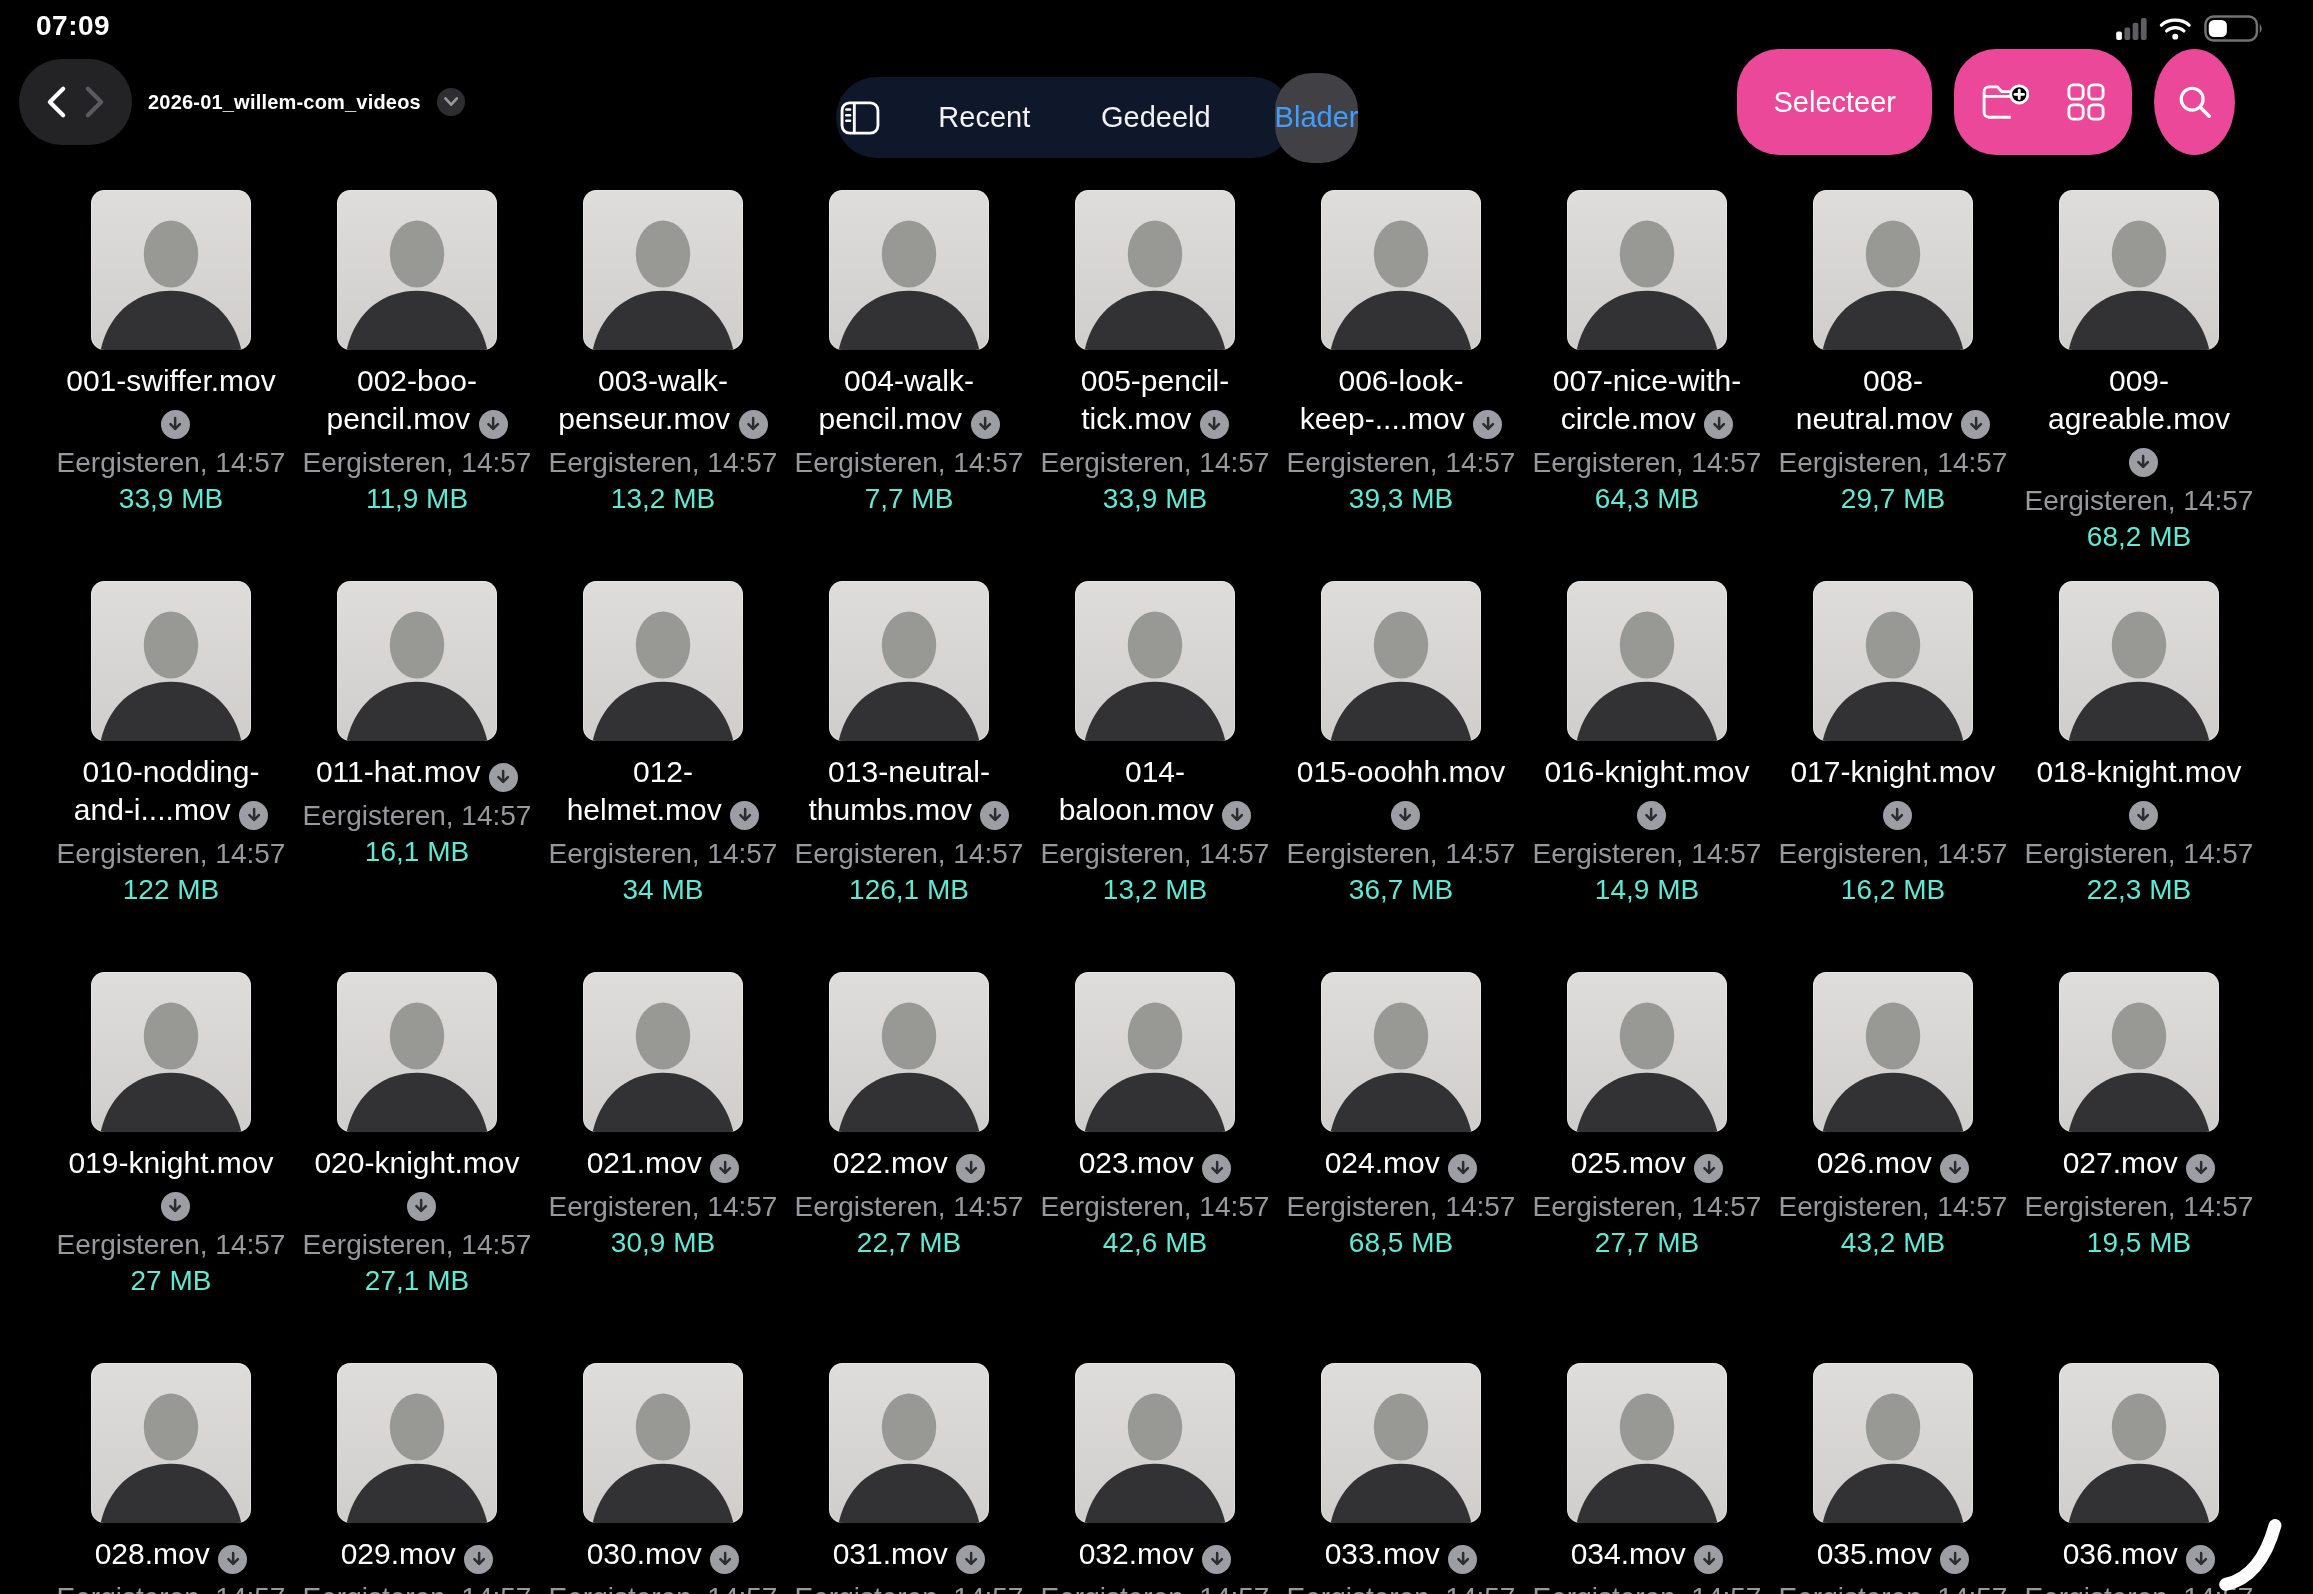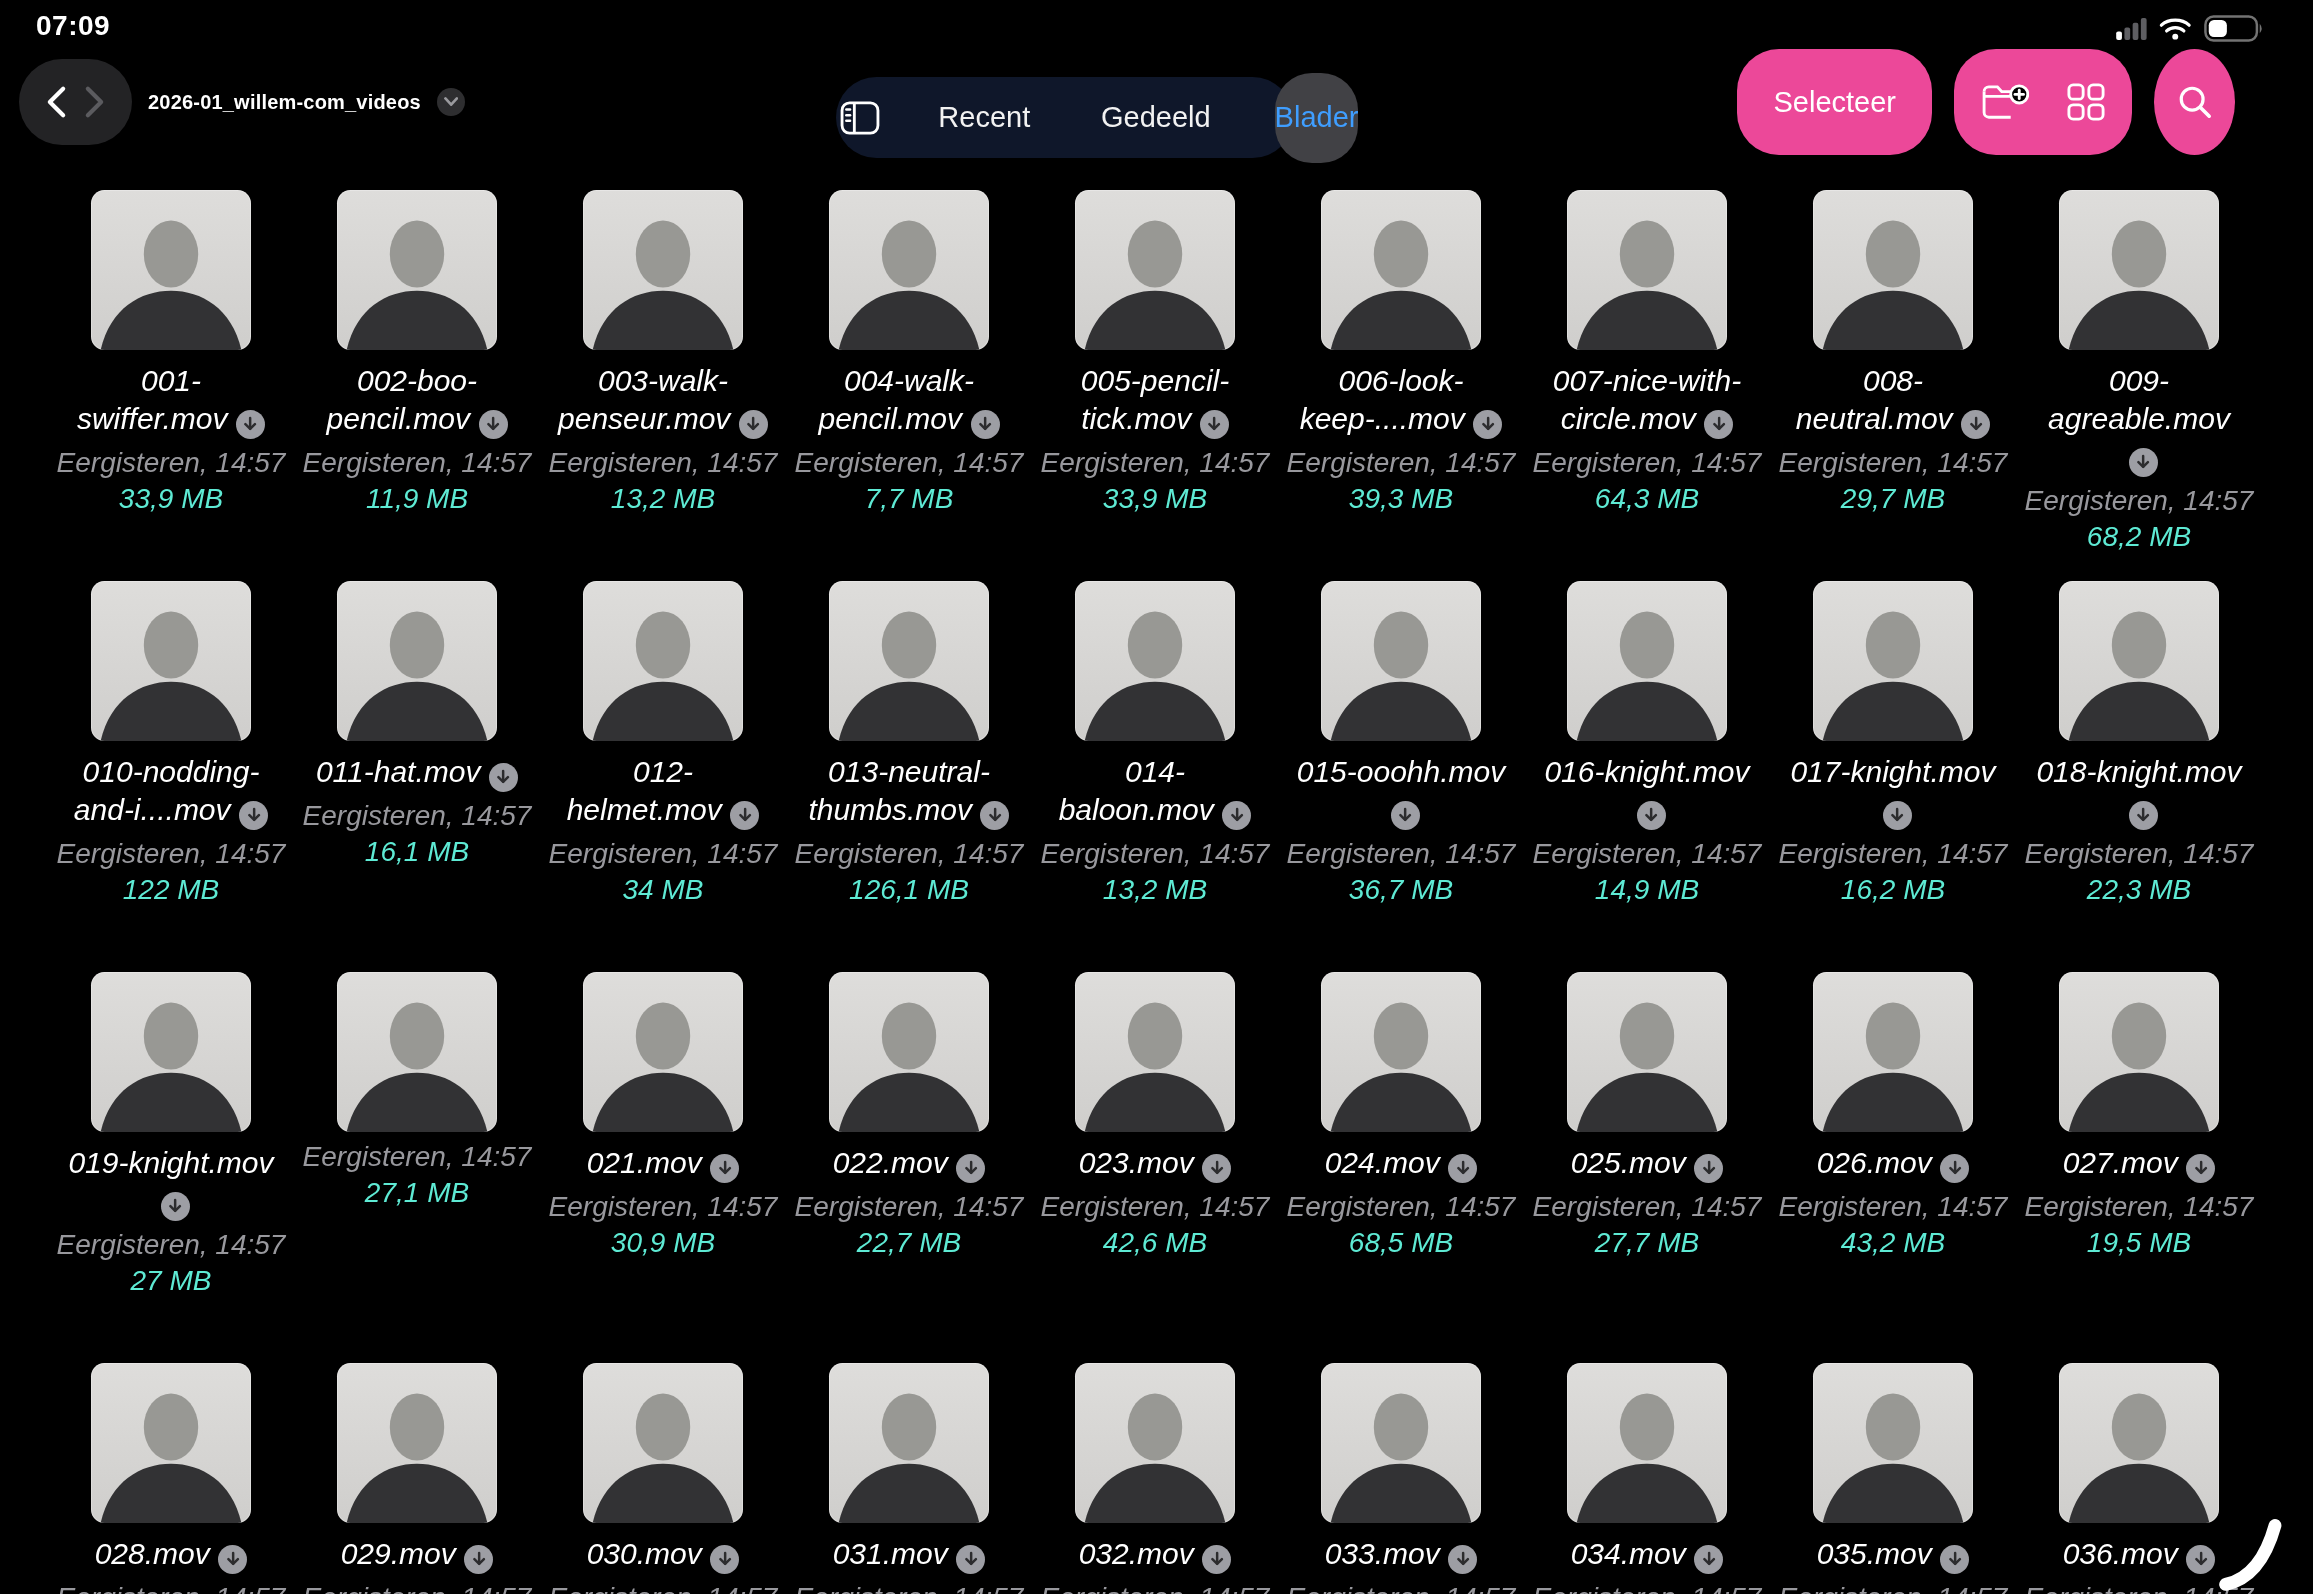--- a/index.html
+++ b/index.html
@@ -51,7 +51,7 @@
     position:absolute;left:48px;top:190px;width:2218px;
     display:grid;grid-template-columns:repeat(9,246px);grid-auto-rows:391px;
   }
-  .file-card{display:flex;flex-direction:column;align-items:center;font-style:italic;}
+  .file-card{display:flex;flex-direction:column;align-items:center;}
   .thumb{
     width:160px;height:160px;border-radius:13.4px;flex:0 0 auto;
     background:linear-gradient(#dedddb,#cfcecc);

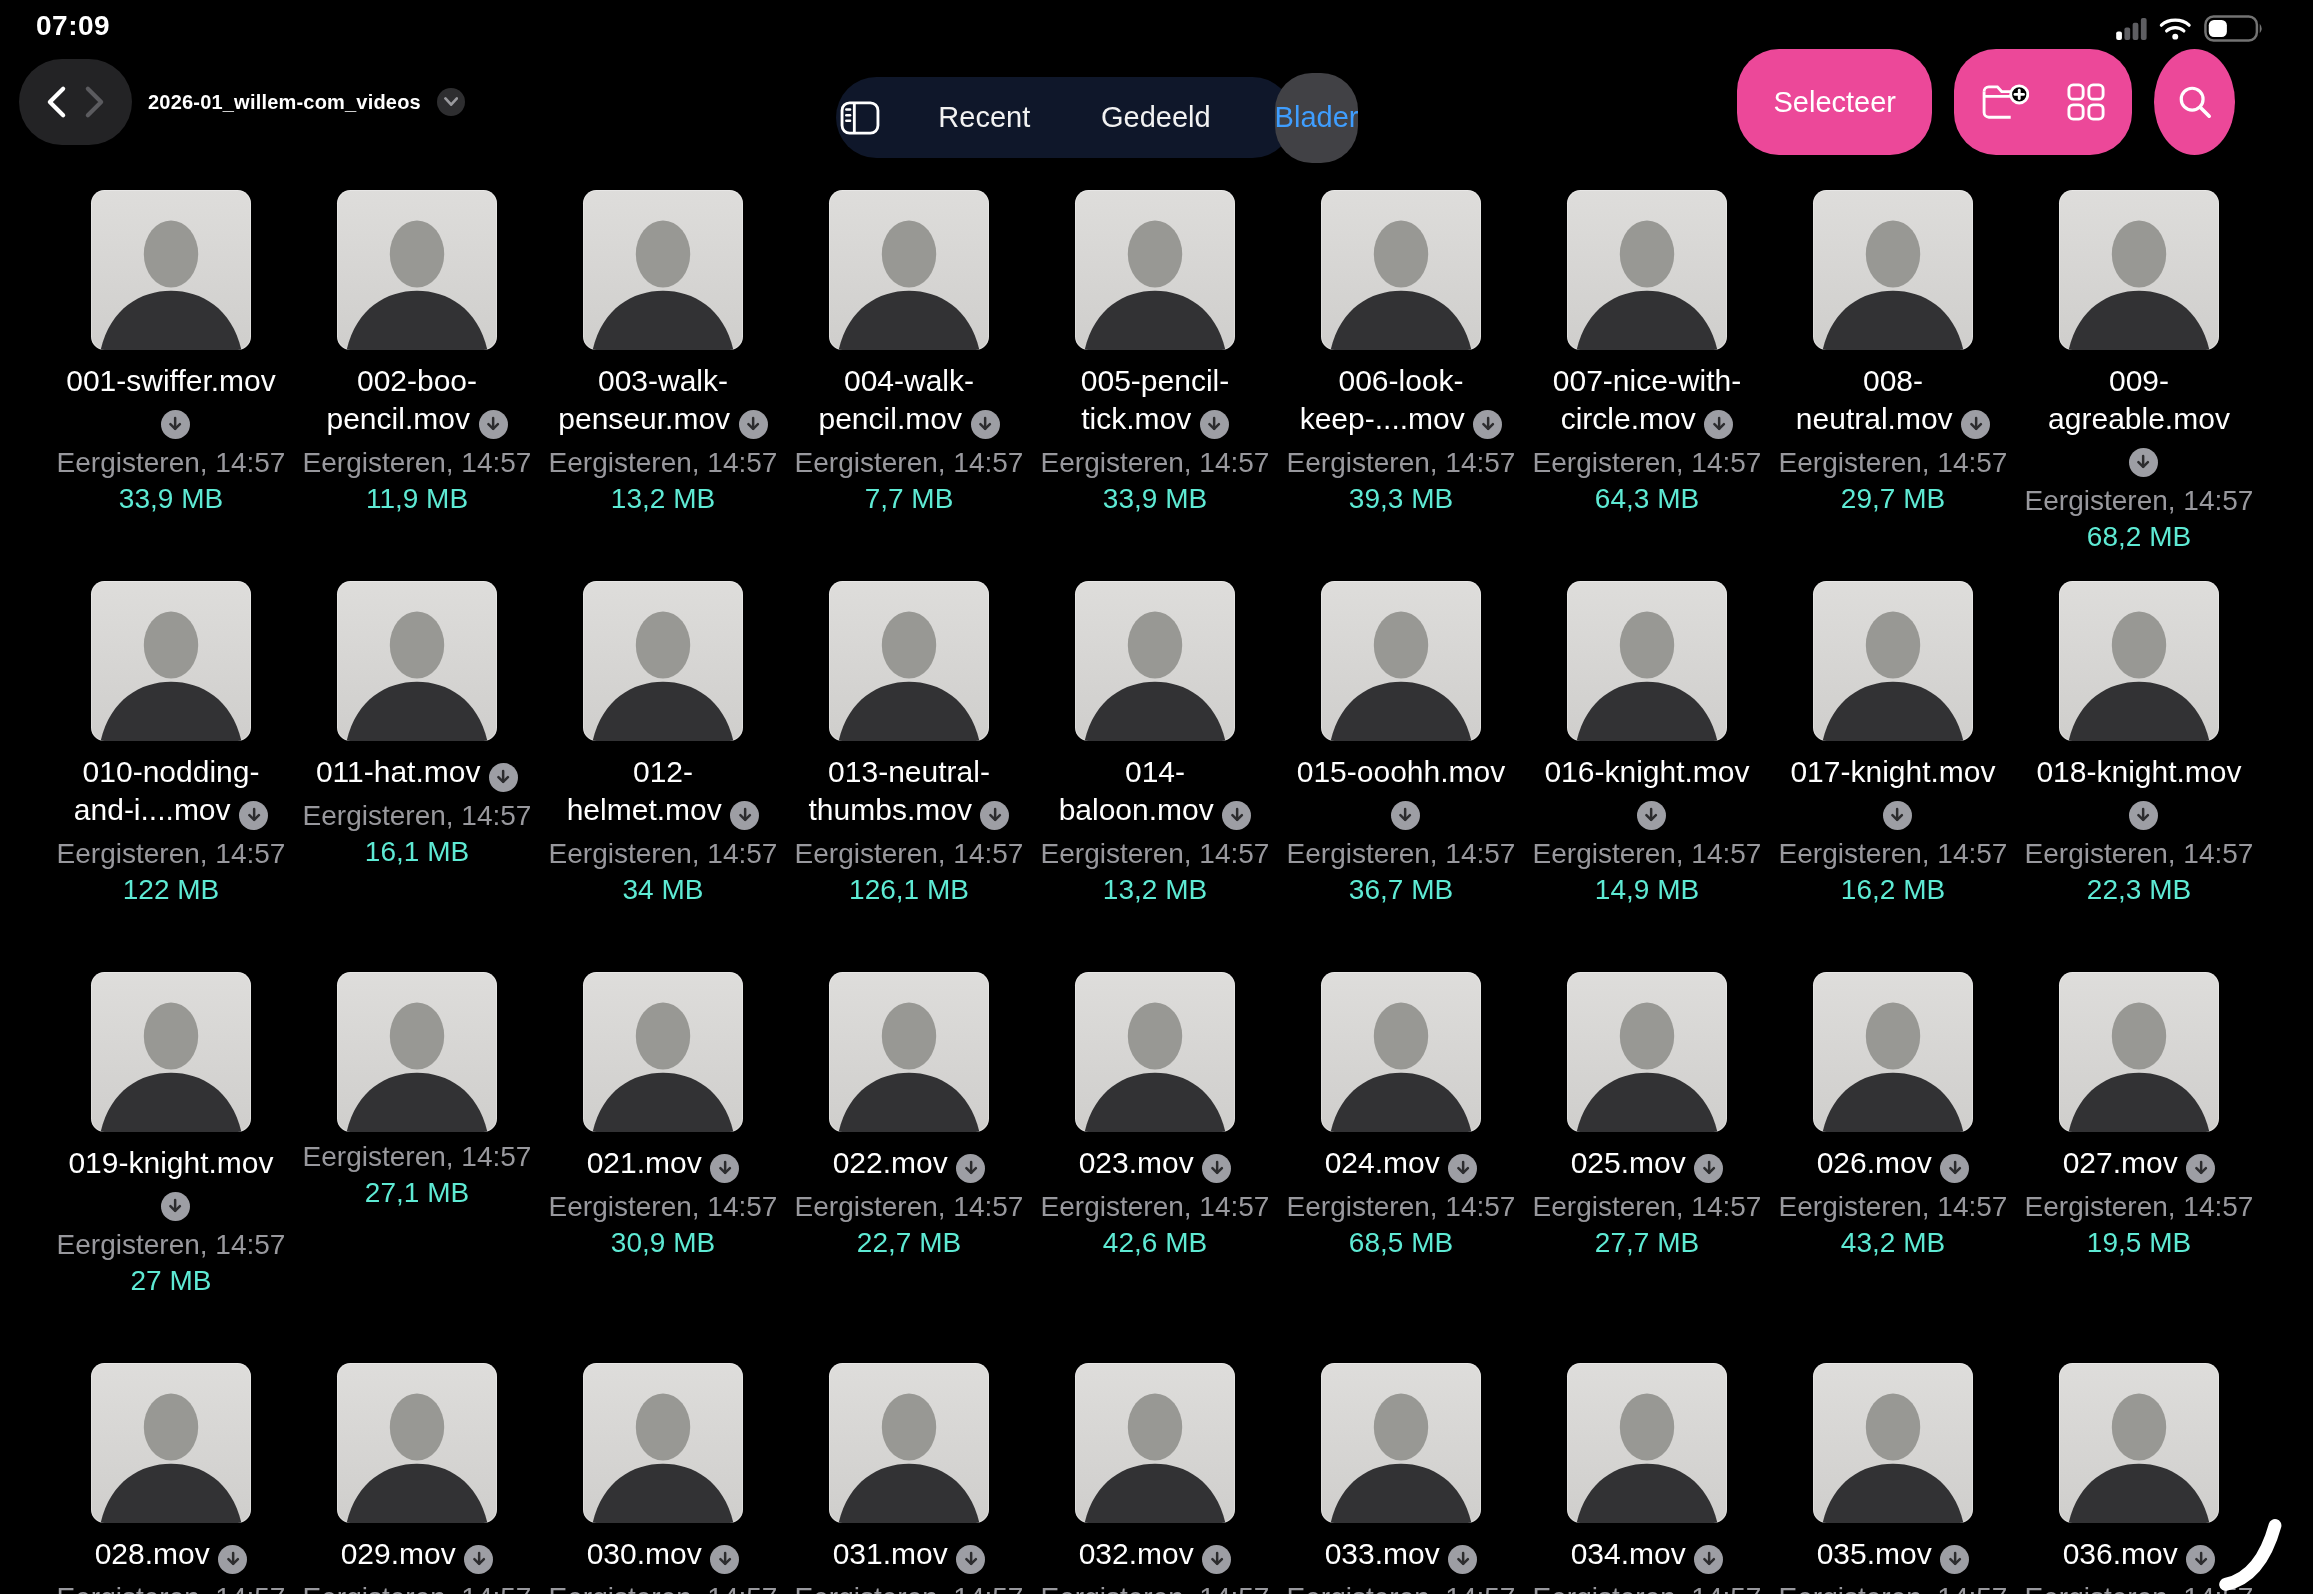--- a/index.html
+++ b/index.html
@@ -543,6 +543,14 @@
         <path d="M6 100 C12 74 31 63 50 63 C69 63 88 74 94 100 Z" fill="#323234"></path>
       </svg>
     </div>
+    <div class="file-name">
+      <span class="fn-text">020-knight.mov</span><span class="dl-badge">
+        <svg width="14.3" height="16.3" viewBox="0 0 15 17">
+          <line x1="7.5" y1="2" x2="7.5" y2="13" stroke="#2c2c2e" stroke-width="2.6" stroke-linecap="round"></line>
+          <polyline points="2.5,8.5 7.5,13.5 12.5,8.5" fill="none" stroke="#2c2c2e" stroke-width="2.6" stroke-linecap="round" stroke-linejoin="round"></polyline>
+        </svg>
+      </span>
+    </div>
     <div class="file-date">Eergisteren, 14:57</div>
     <div class="file-size">27,1 MB</div>
   </div>

